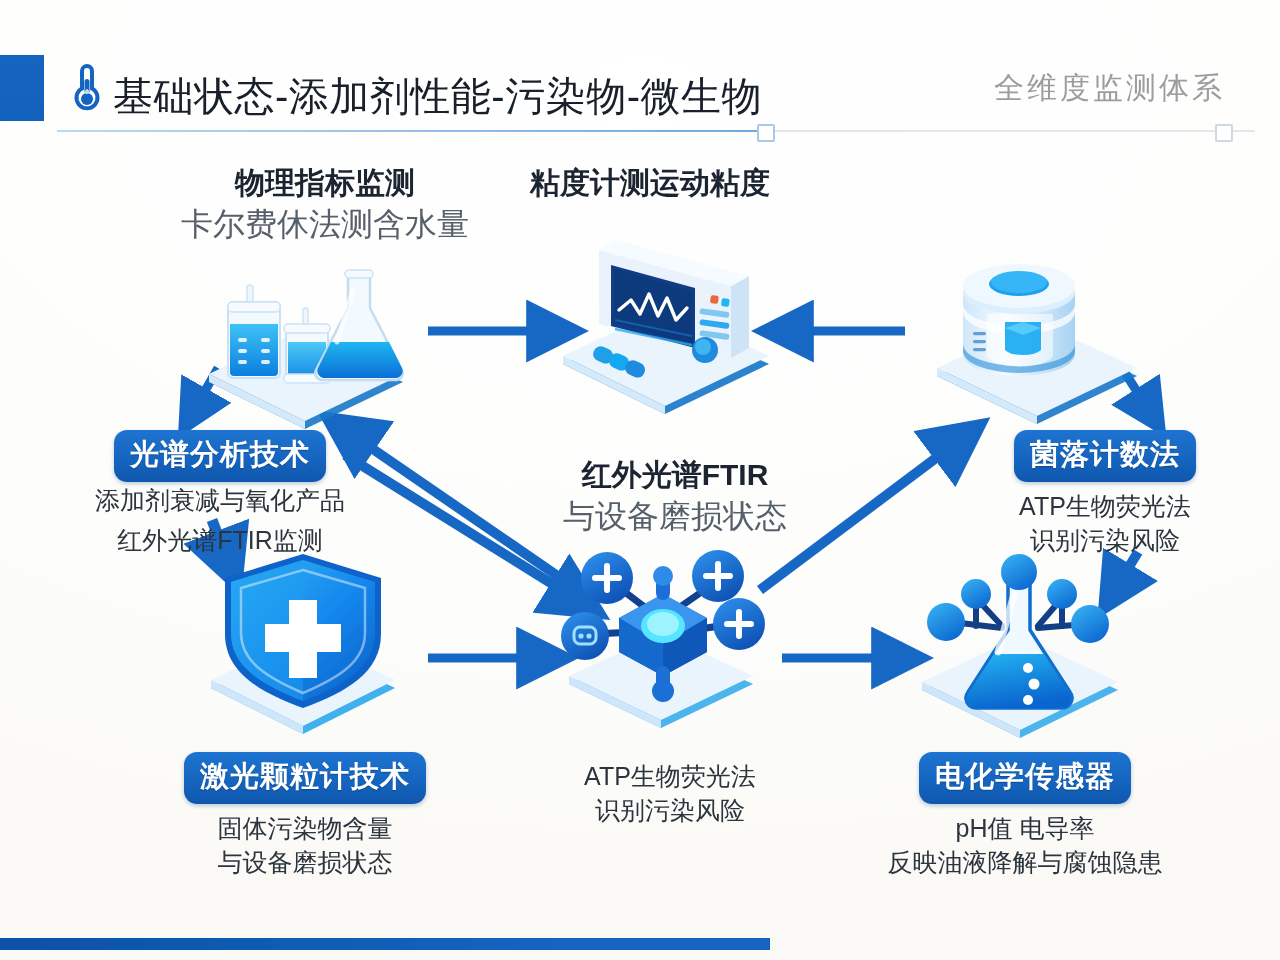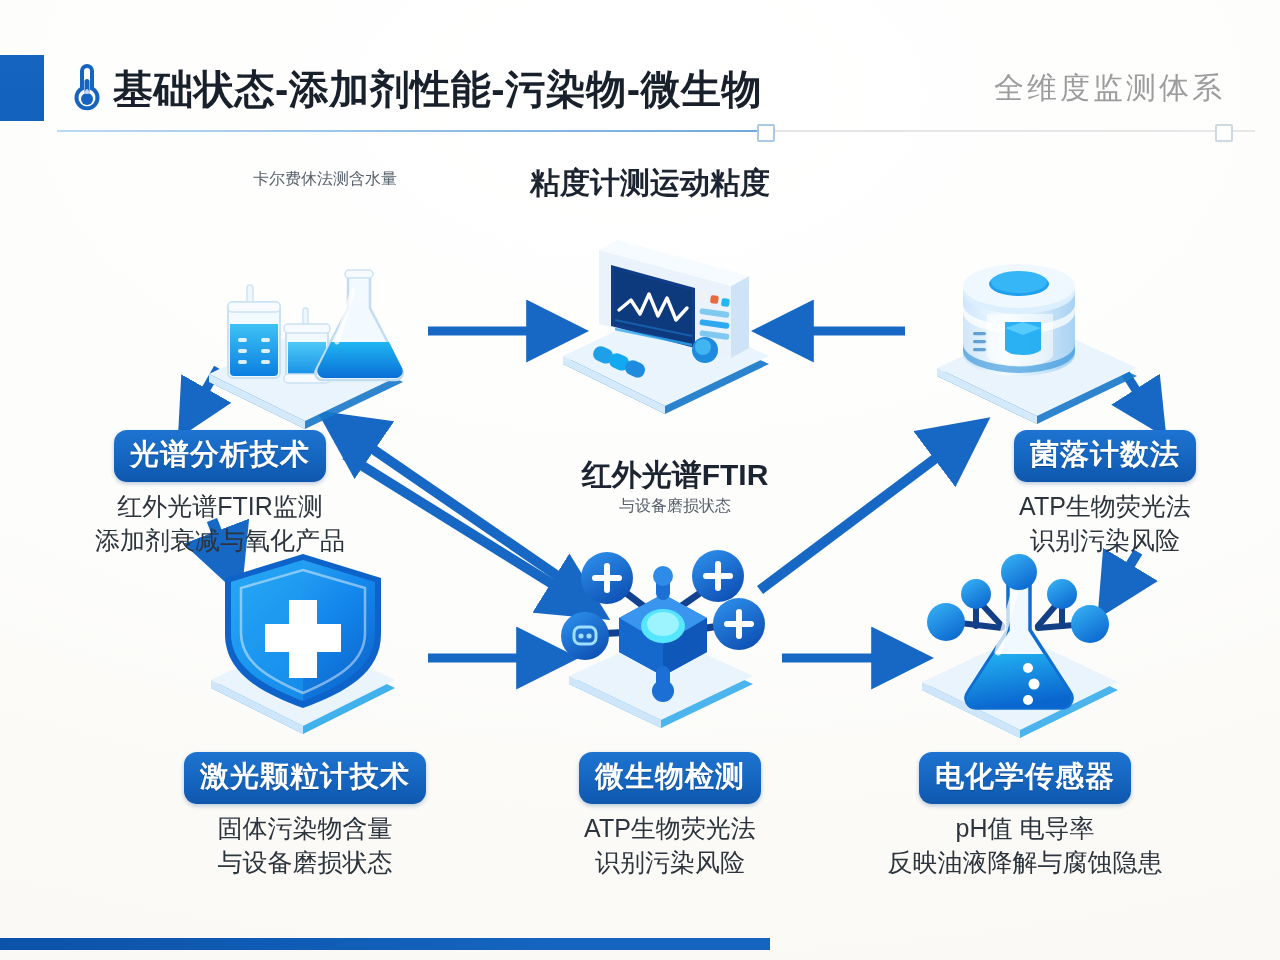--- a/index.html
+++ b/index.html
@@ -17,8 +17,8 @@
   .hdr-mark{position:absolute;left:0;top:0;width:44px;height:66px;
      background:linear-gradient(180deg,#1565c0 0%,#1161bd 100%);}
   .hdr-ico{position:absolute;left:70px;top:8px;width:34px;height:48px;}
-  .hdr-title{position:absolute;left:113px;top:1px;height:66px;display:flex;align-items:center;
-     font-size:40px;font-weight:700;color:#17202b;letter-spacing:.5px;
+  .hdr-title{position:absolute;left:113px;top:8px;height:66px;display:flex;align-items:center;
+     font-size:40px;font-weight:400;color:#17202b;letter-spacing:.5px;
      text-shadow:0 1px 0 rgba(255,255,255,.6);}
   .hdr-sub{position:absolute;right:55px;top:0;height:66px;display:flex;align-items:center;
      font-size:30px;color:#9d9d9d;letter-spacing:3px;font-weight:400;margin-left:24px;}

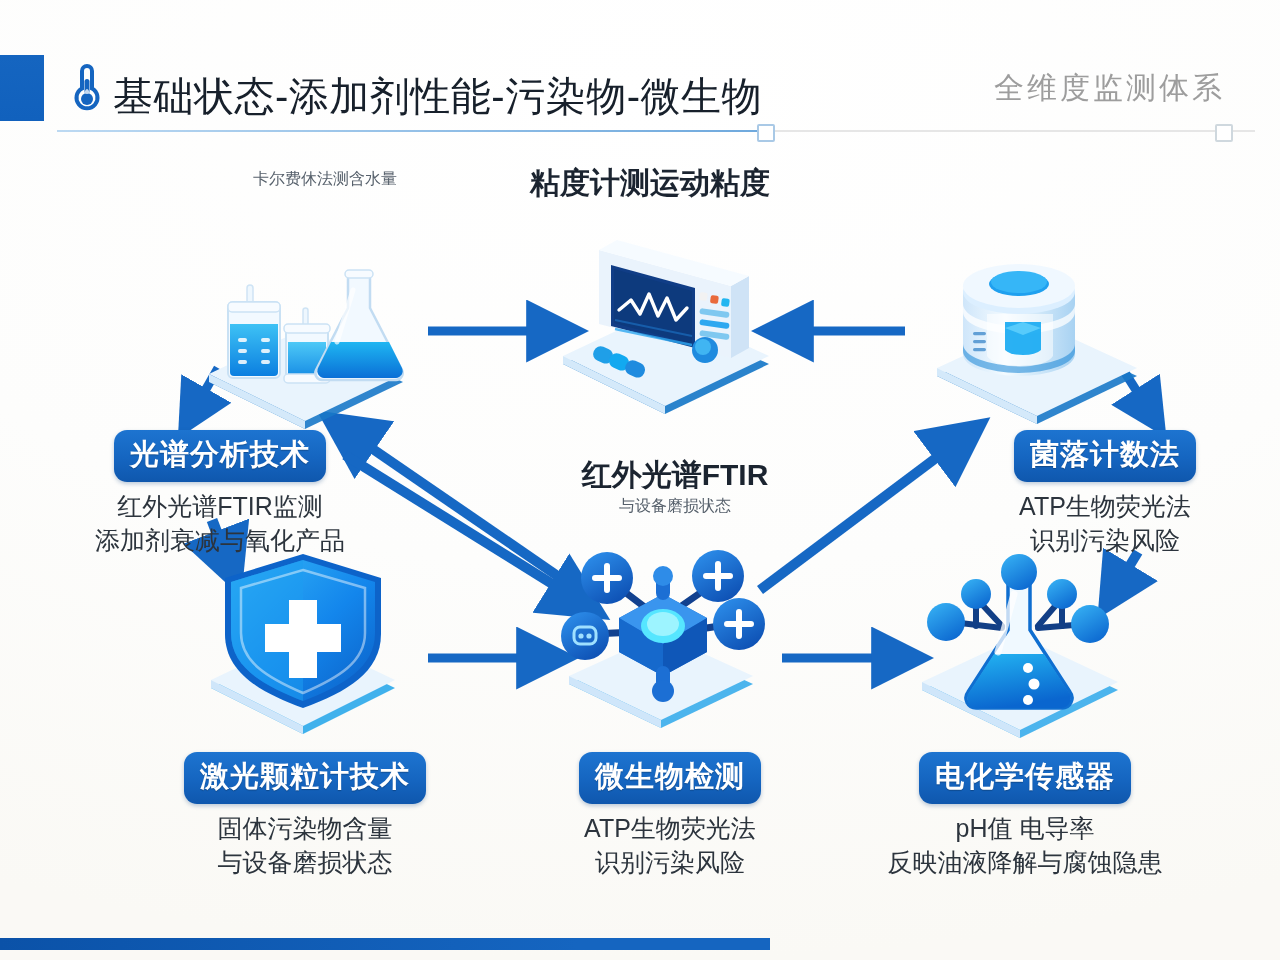--- a/index.html
+++ b/index.html
@@ -135,6 +135,7 @@
   </svg>
 
   <div class="blk" style="left:170px;top:165px;width:310px;">
+    <div class="t1">物理指标监测</div>
     <div class="t2">卡尔费休法测含水量</div>
   </div>
 

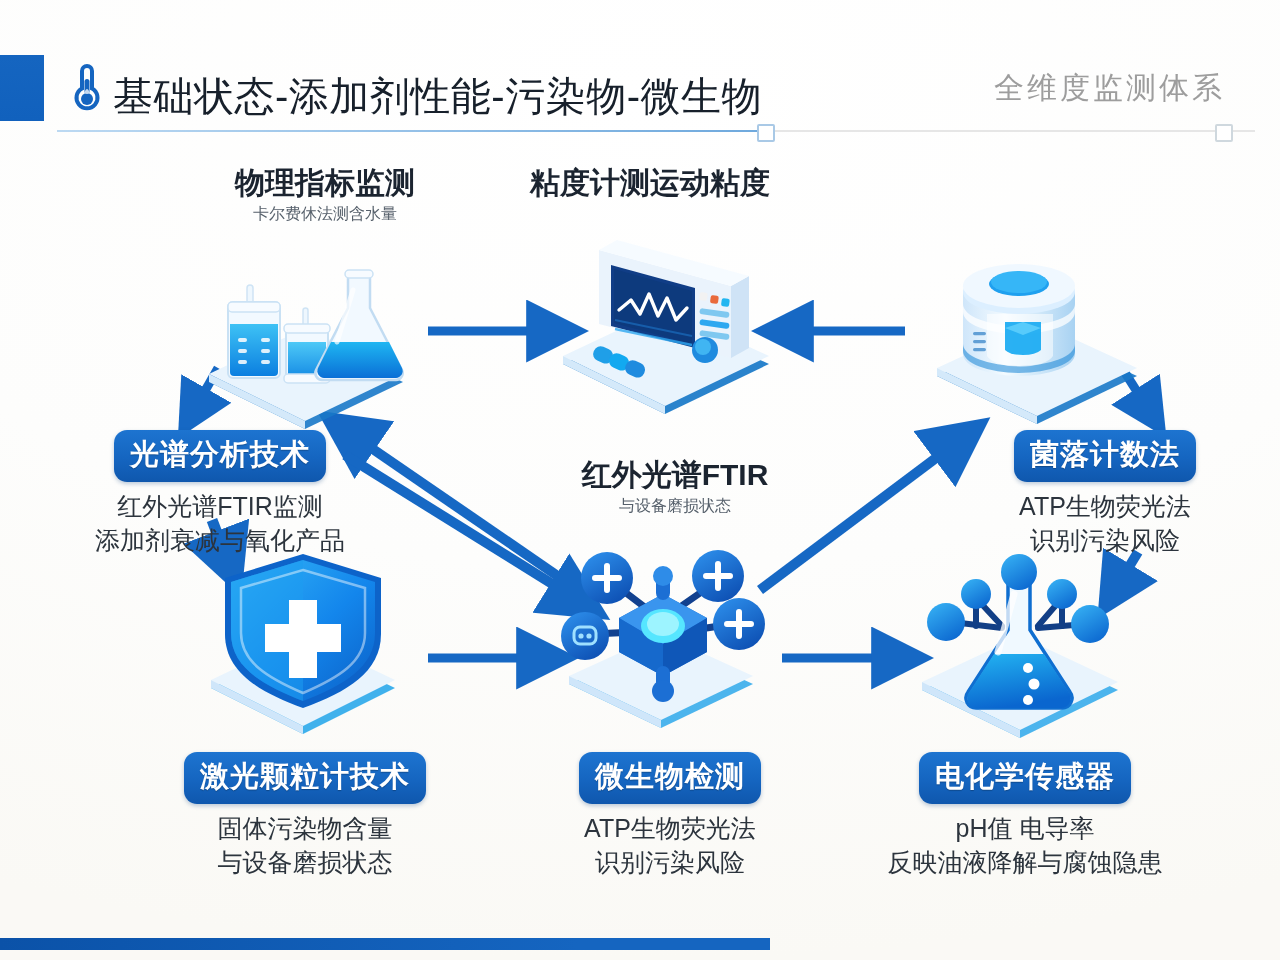--- a/index.html
+++ b/index.html
@@ -38,7 +38,7 @@
   .blk{position:absolute;text-align:center;}
   .blk .t1{font-size:30px;font-weight:700;color:#1b2430;line-height:1.18;white-space:nowrap;
      text-shadow:0 1px 0 rgba(255,255,255,.7);}
-  .blk .t2{font-size:16px;color:#56606b;line-height:1.28;white-space:nowrap;margin-top:4px;}
+  .blk .t2{font-size:32px;color:#56606b;line-height:1.28;white-space:nowrap;margin-top:4px;}
   .blk .t2.l2{margin-top:2px;}
 
   .badge{display:inline-block;padding:5px 16px 7px;border-radius:13px;

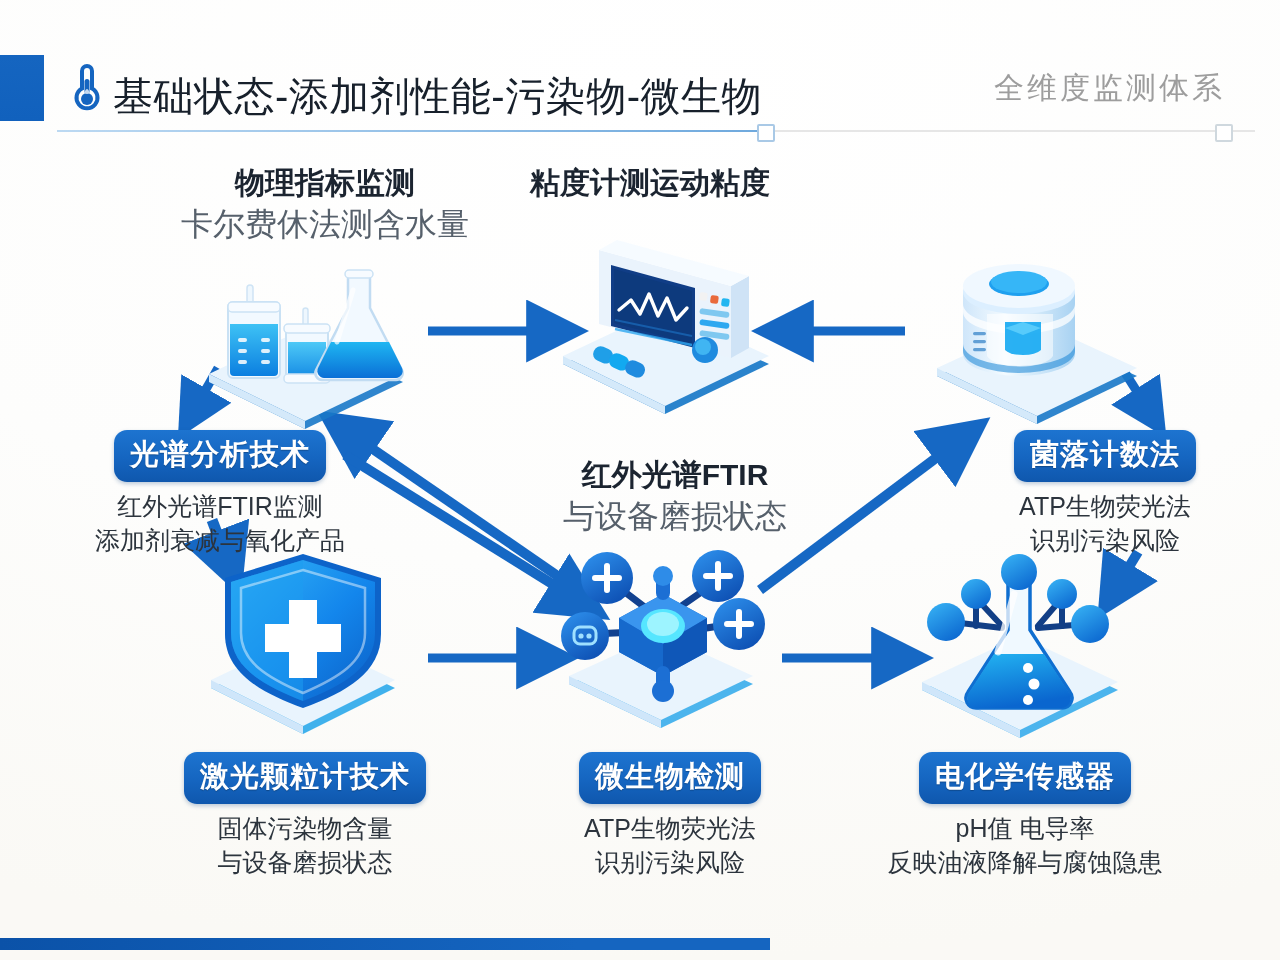--- a/index.html
+++ b/index.html
@@ -273,8 +273,8 @@
 
   <div class="blk badge-blk" style="left:45px;top:430px;width:350px;">
     <div class="badge">光谱分析技术</div>
+    <div class="t2 l2">添加剂衰减与氧化产品</div>
     <div class="t2">红外光谱FTIR监测</div>
-    <div class="t2 l2">添加剂衰减与氧化产品</div>
   </div>
 
   <div class="blk" style="left:515px;top:435px;width:320px;margin-top:22px;">

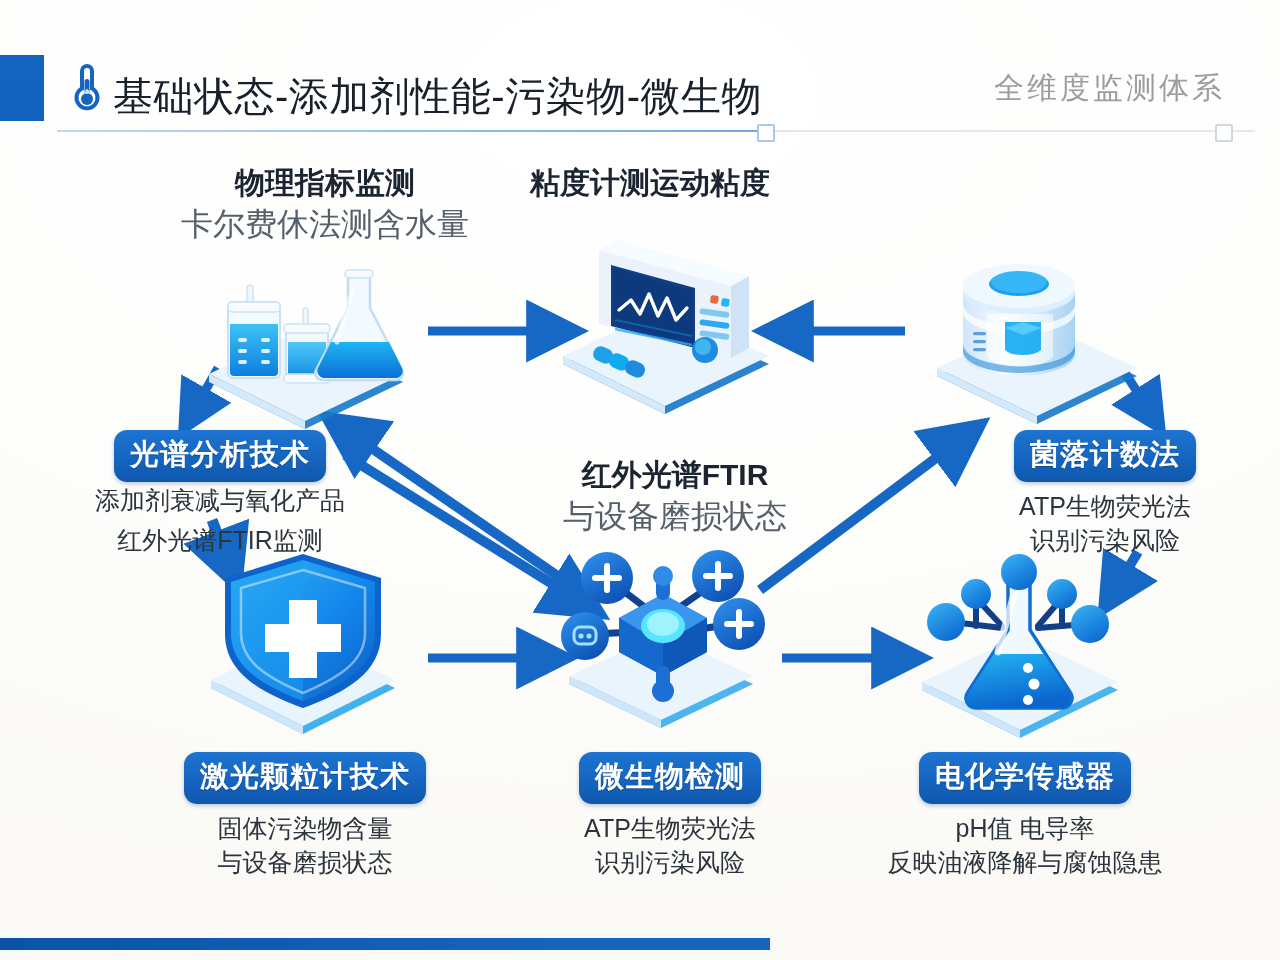--- a/index.html
+++ b/index.html
@@ -363,7 +363,6 @@
   </div>
 
   <div class="blk badge-blk" style="left:520px;top:752px;width:300px;">
-    <div class="badge">微生物检测</div>
     <div class="t2">ATP生物荧光法</div>
     <div class="t2 l2">识别污染风险</div>
   </div>

